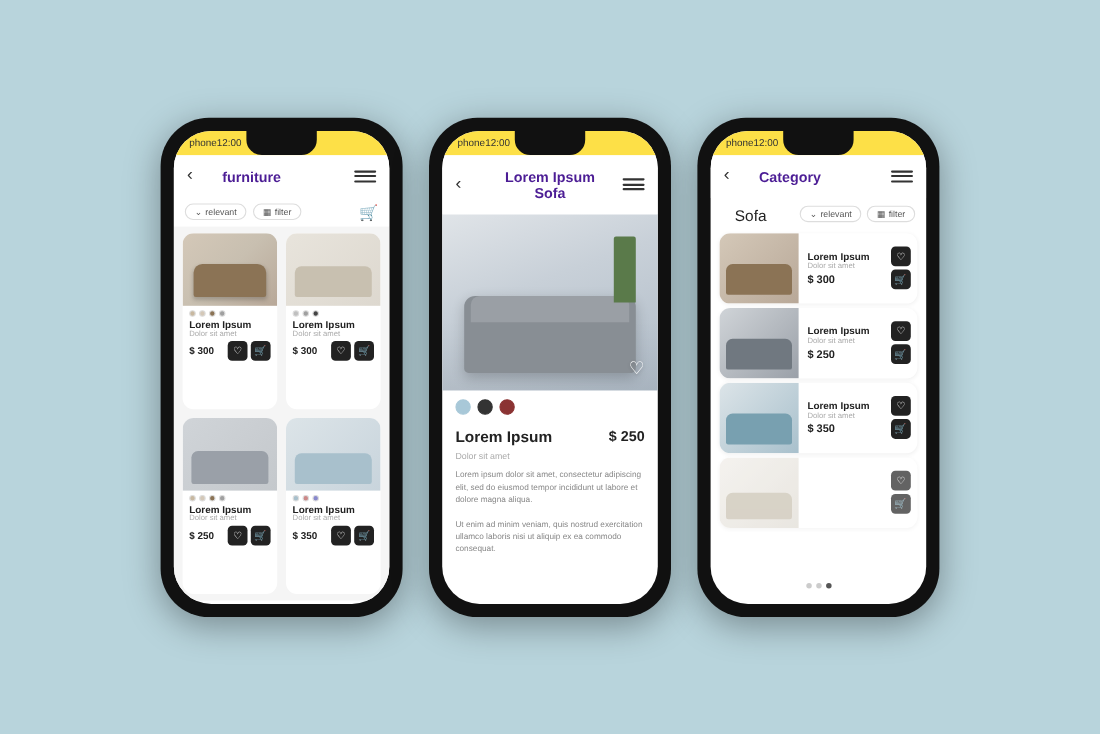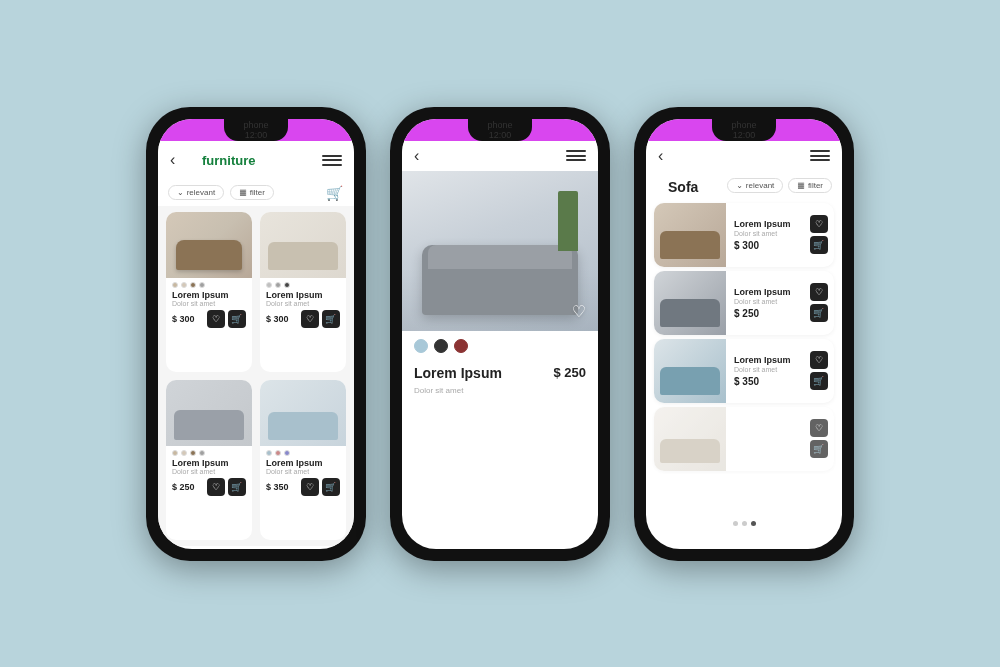--- a/index.html
+++ b/index.html
@@ -39,14 +39,13 @@
 
     
     .top-status {
-      background: #d946ef;
+      background: #fde047;
       height: 22px;
       display: flex;
       align-items: center;
-      justify-content: center;
+      justify-content: flex-start;
       padding: 0 14px;
       position: relative;
-      flex-direction: column;
     }
     .top-status .notch-cover {
       position: absolute;

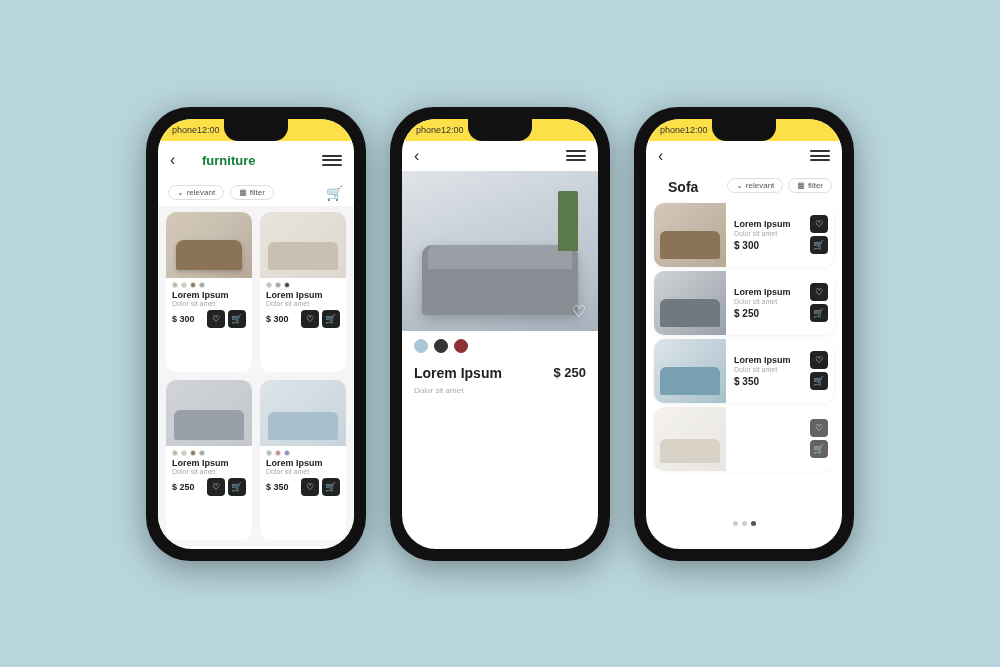--- a/index.html
+++ b/index.html
@@ -69,7 +69,7 @@
     .nav-bar .title {
       font-size: 13px;
       font-weight: 600;
-      color: #15803d;
+      color: #4c1d95;
       text-align: center;
       flex: 1;
     }

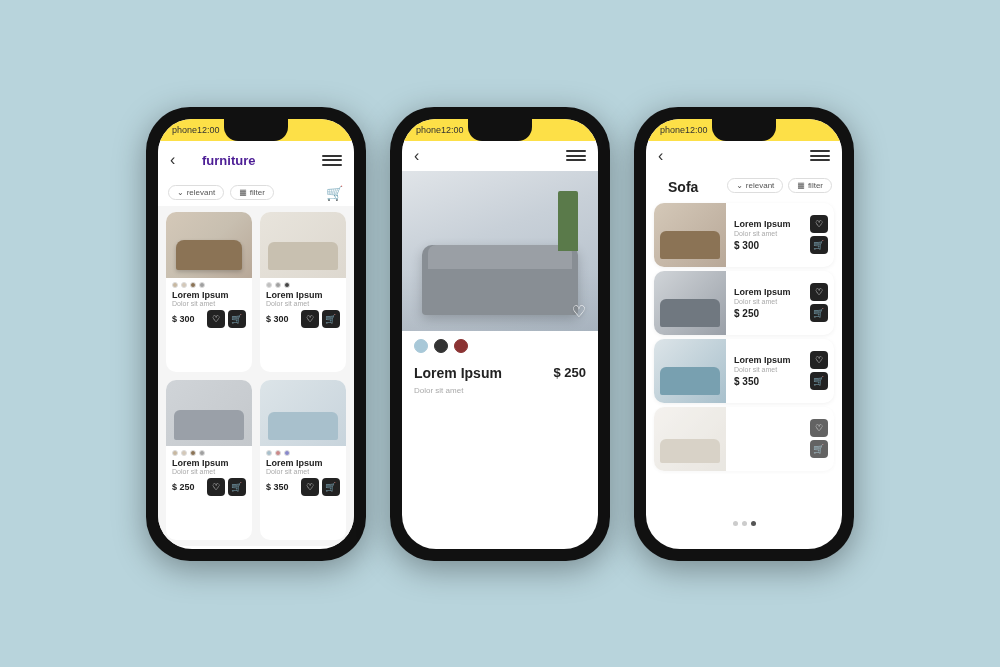--- a/index.html
+++ b/index.html
@@ -566,6 +566,7 @@
     
     <div class="nav-bar">
       <span class="nav-back">‹</span>
+      <span class="nav-bar title">Lorem Ipsum Sofa</span>
       <div class="nav-menu">
         <span></span>
           <span></span>

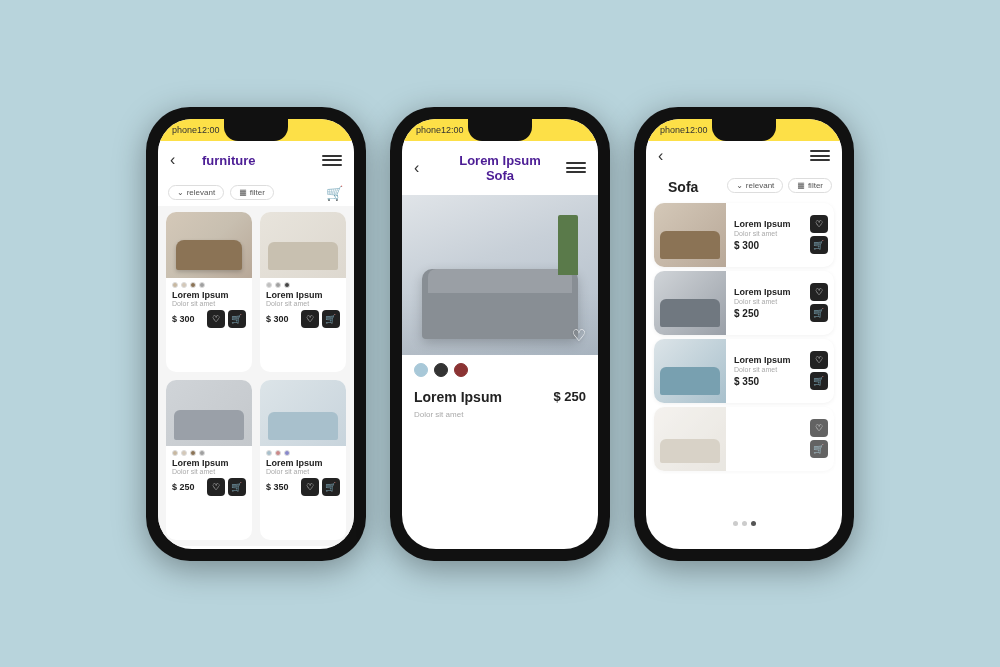--- a/index.html
+++ b/index.html
@@ -607,6 +607,7 @@
 
     <div class="nav-bar">
       <span class="nav-back">‹</span>
+      <span class="nav-bar title">Category</span>
       <div class="nav-menu">
         <span></span>
           <span></span>

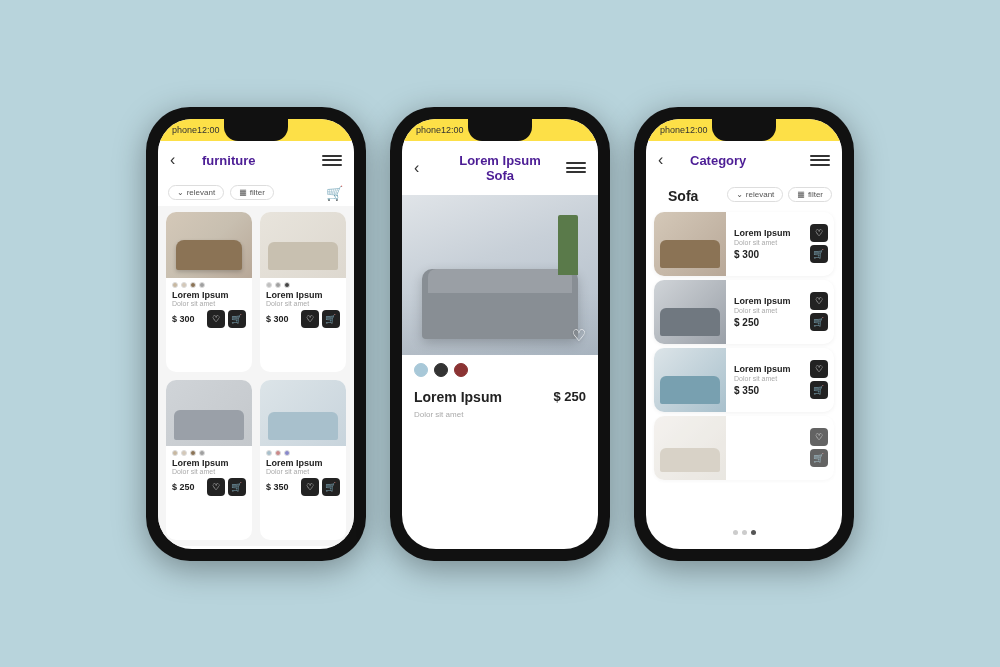--- a/index.html
+++ b/index.html
@@ -344,7 +344,7 @@
     
     .category-label {
       font-size: 14px;
-      font-weight: 700;
+      font-weight: 400;
       color: #222;
       padding: 4px 12px 2px;
     }

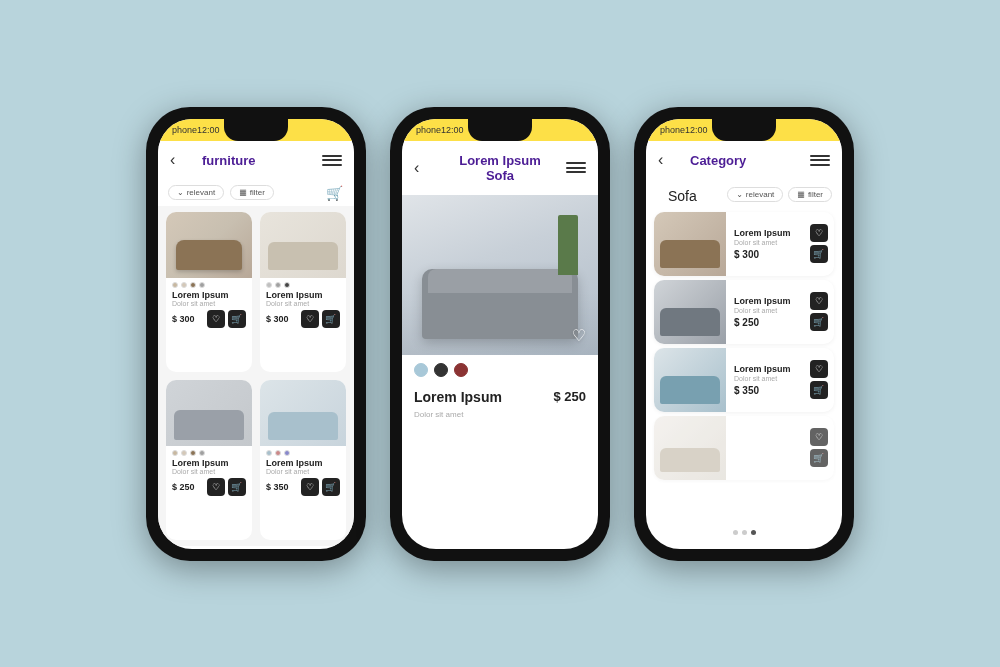--- a/index.html
+++ b/index.html
@@ -592,6 +592,7 @@
     </div>
     <div class="detail-sub">Dolor sit amet</div>
     
+    <div class="detail-desc">Lorem ipsum dolor sit amet, consectetur adipiscing elit, sed do eiusmod tempor incididunt ut labore et dolore magna aliqua.<br><br>Ut enim ad minim veniam, quis nostrud exercitation ullamco laboris nisi ut aliquip ex ea commodo consequat.</div>
     
   </div>
 </div>

